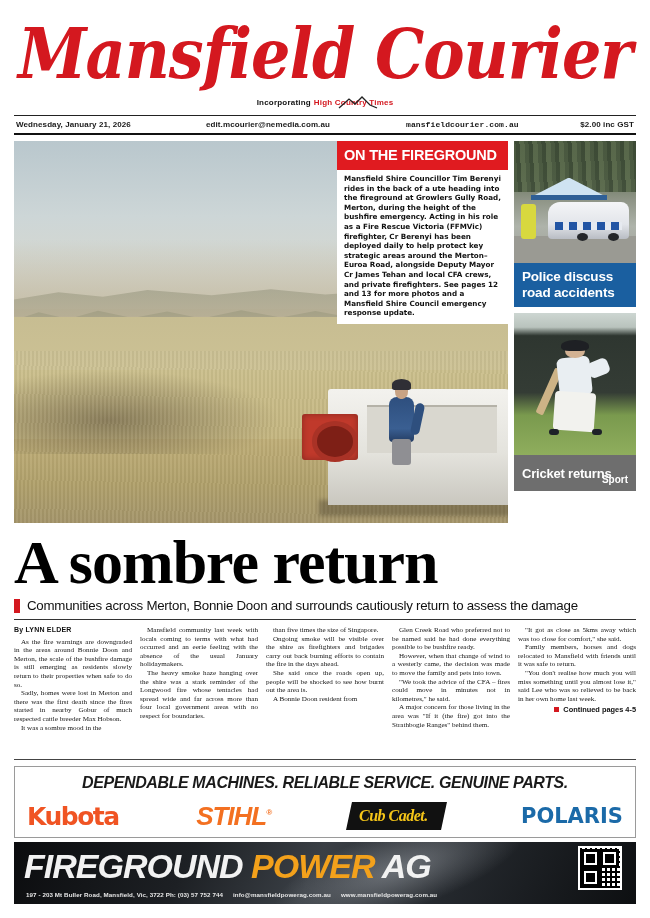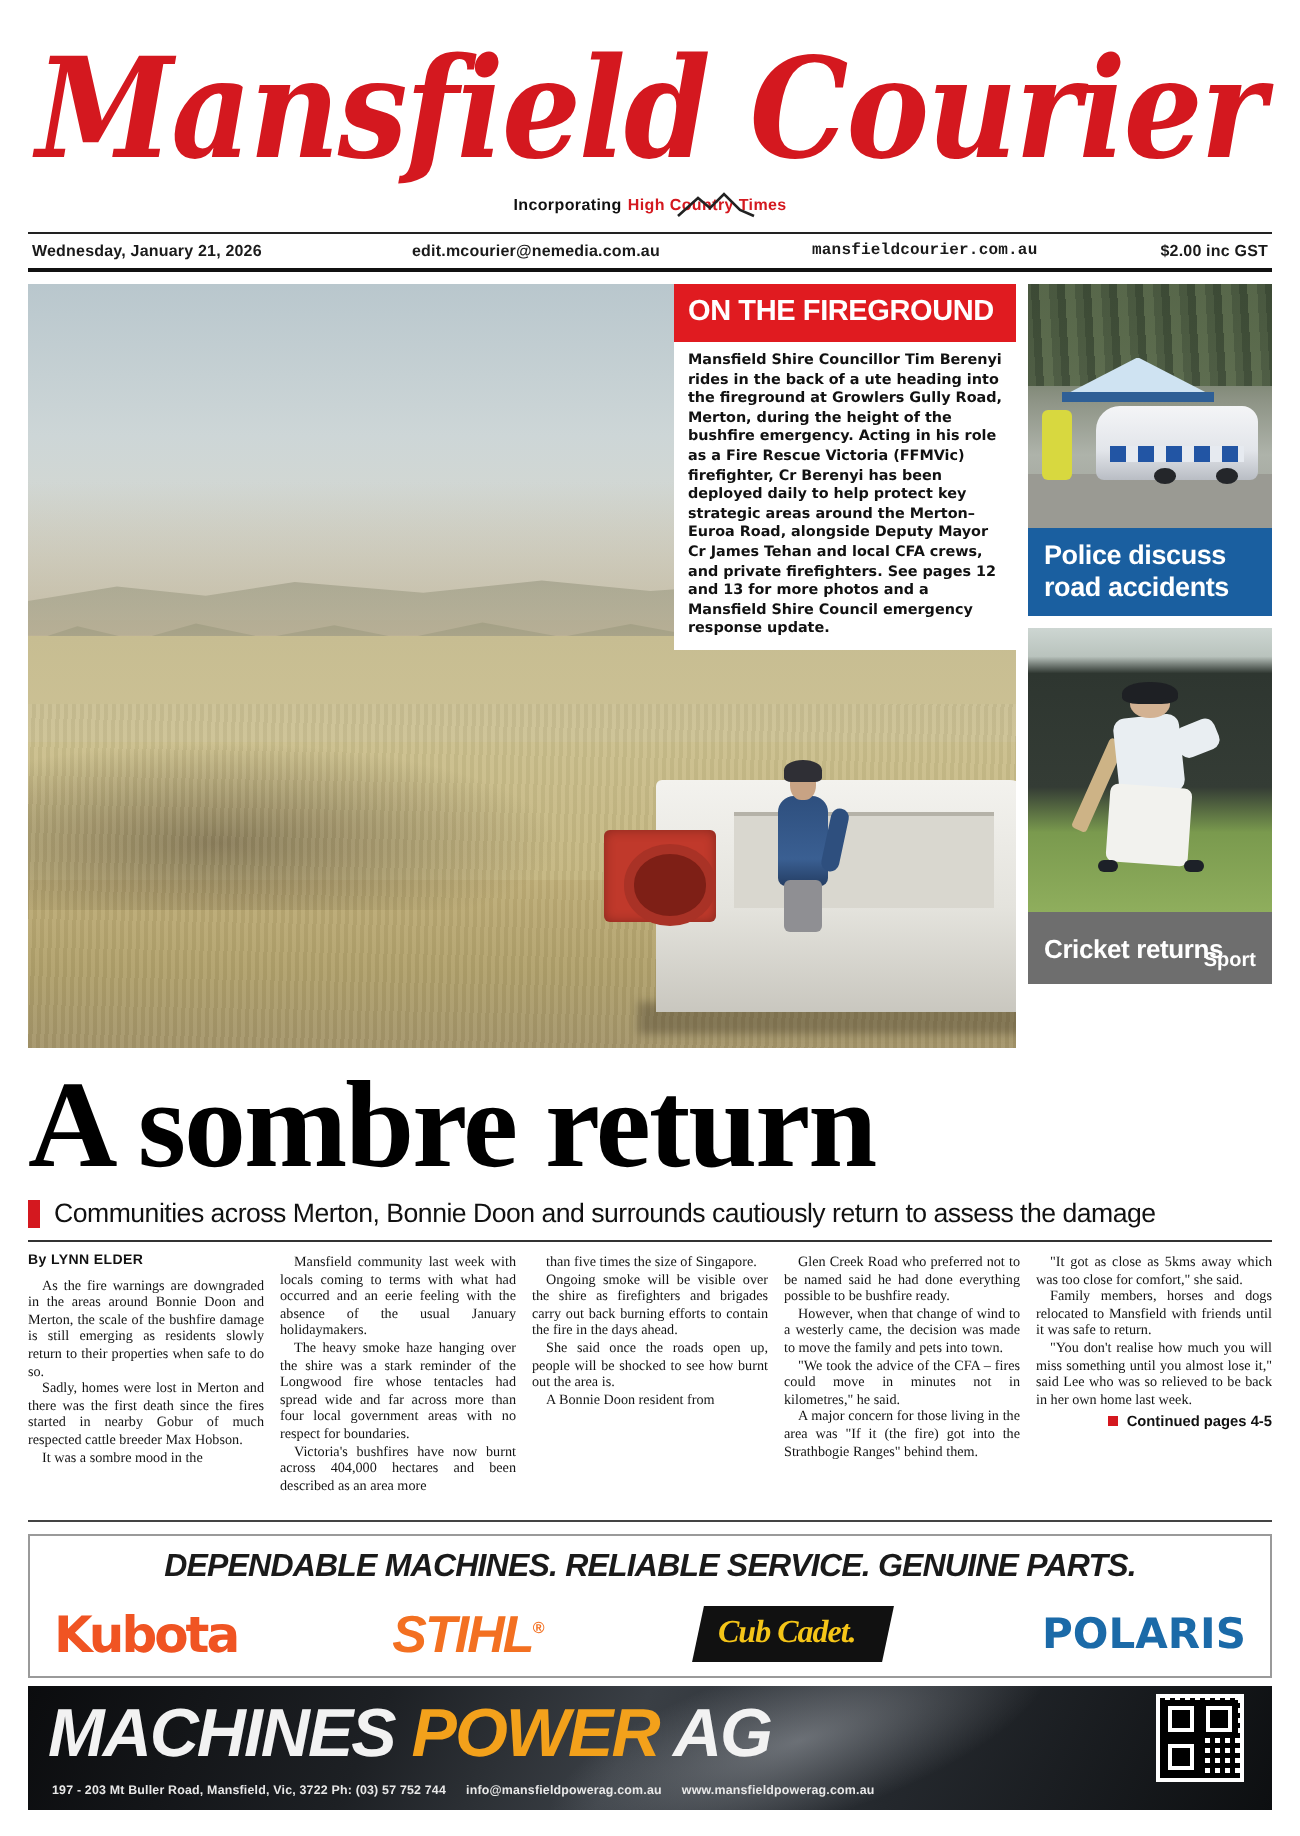--- a/index.html
+++ b/index.html
@@ -641,7 +641,6 @@
     <div class="col">
       <p>Mansfield community last week with locals coming to terms with what had occurred and an eerie feeling with the absence of the usual January holidaymakers.</p>
       <p>The heavy smoke haze hanging over the shire was a stark reminder of the Longwood fire whose tentacles had spread wide and far across more than four local government areas with no respect for boundaries.</p>
-      <p>Victoria's bushfires have now burnt across 404,000 hectares and been described as an area more</p>
     </div>
 
     <div class="col">

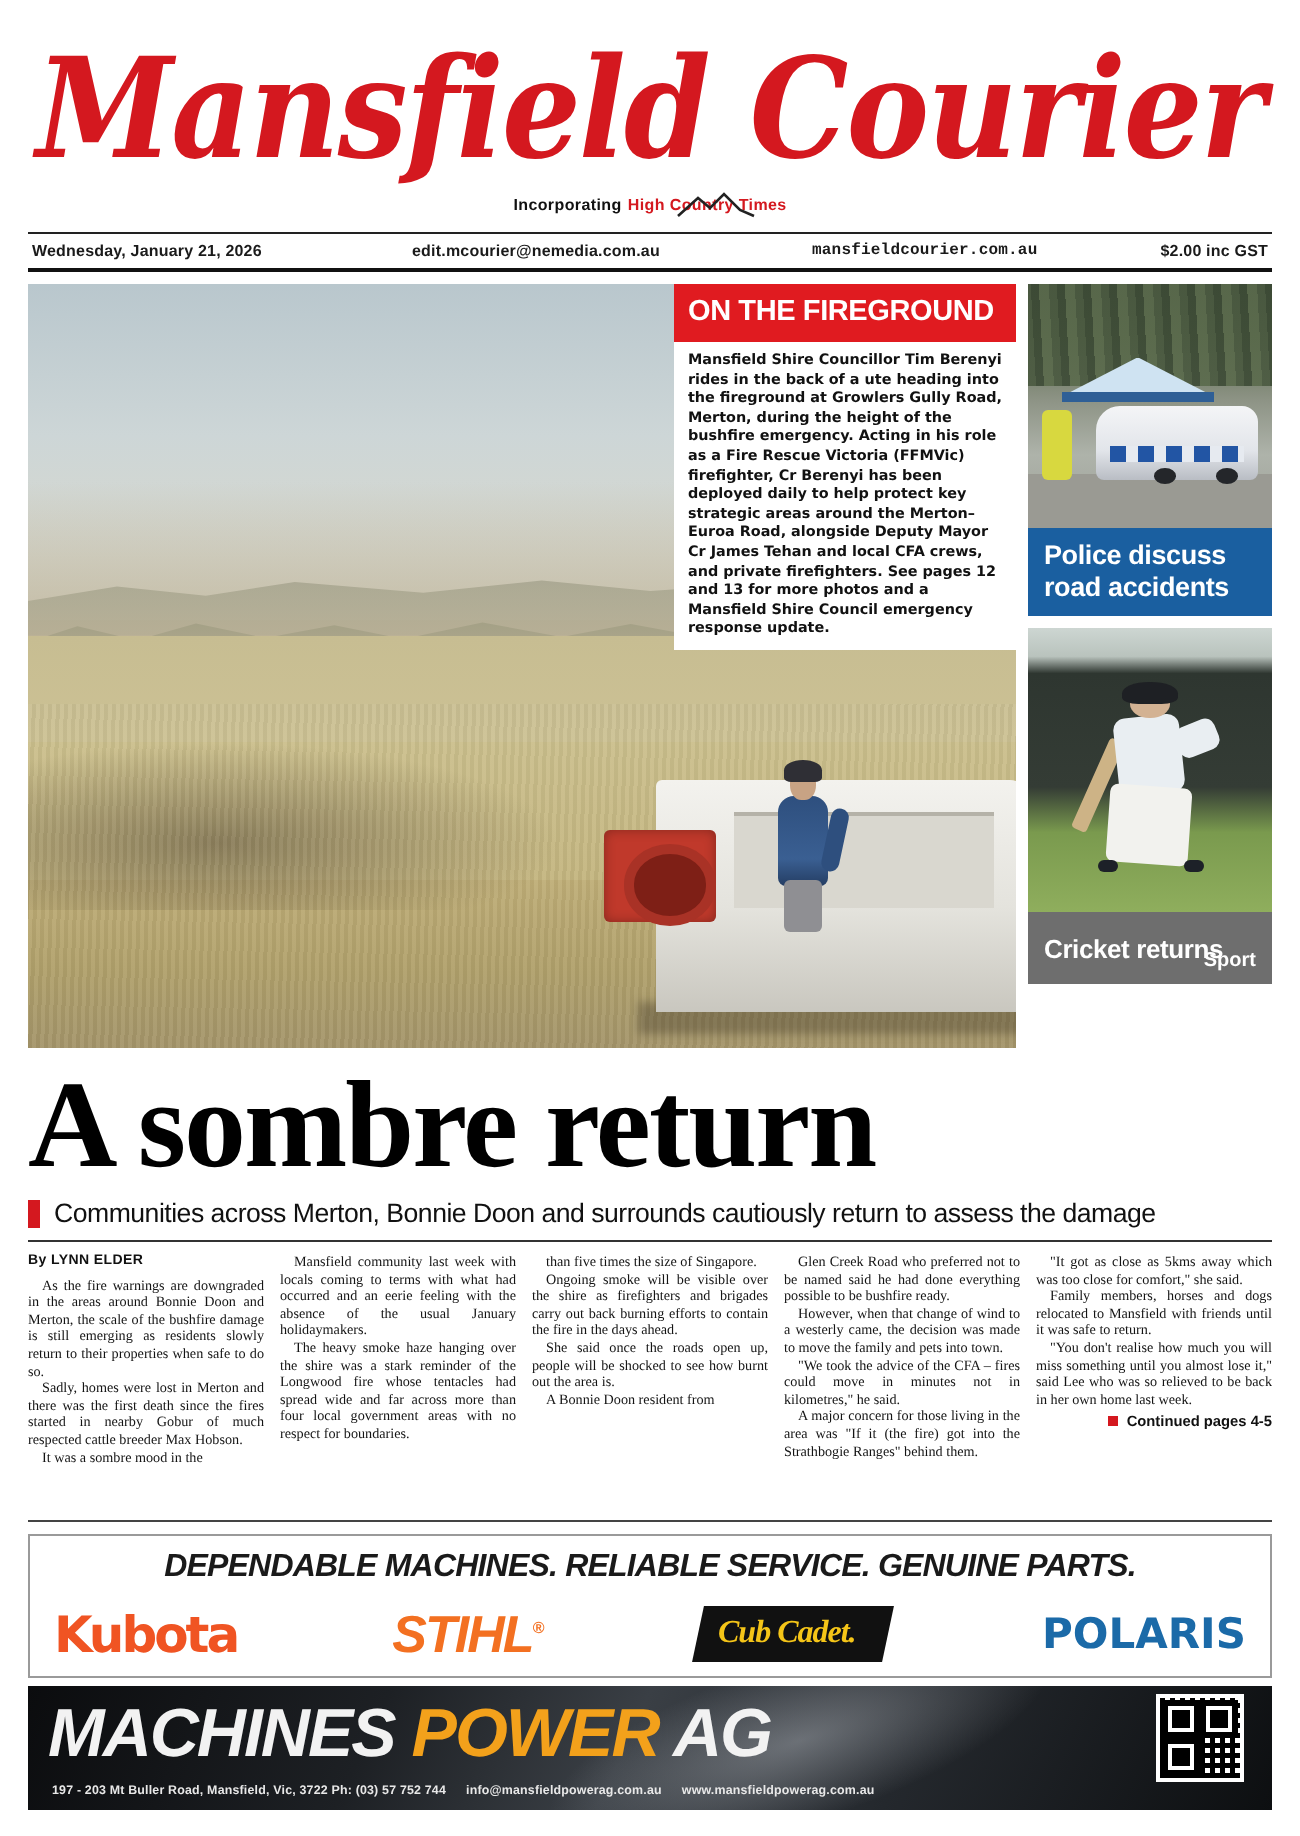--- a/index.html
+++ b/index.html
@@ -681,7 +681,7 @@
 
   <div class="footer">
     <div class="footer-title">
-      <span class="ft-w">MACHINES</span>
+      <span class="ft-w">FIREGROUND</span>
       <span class="ft-o">POWER</span>
       <span class="ft-w">AG</span>
     </div>

